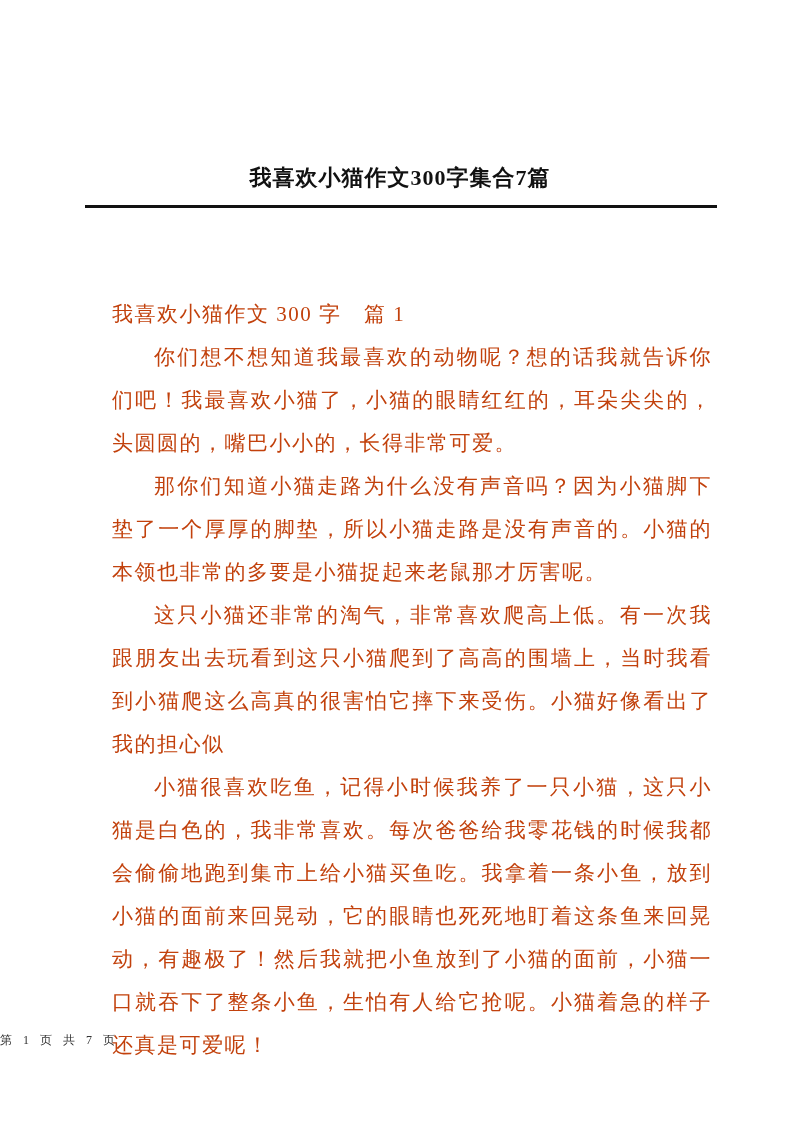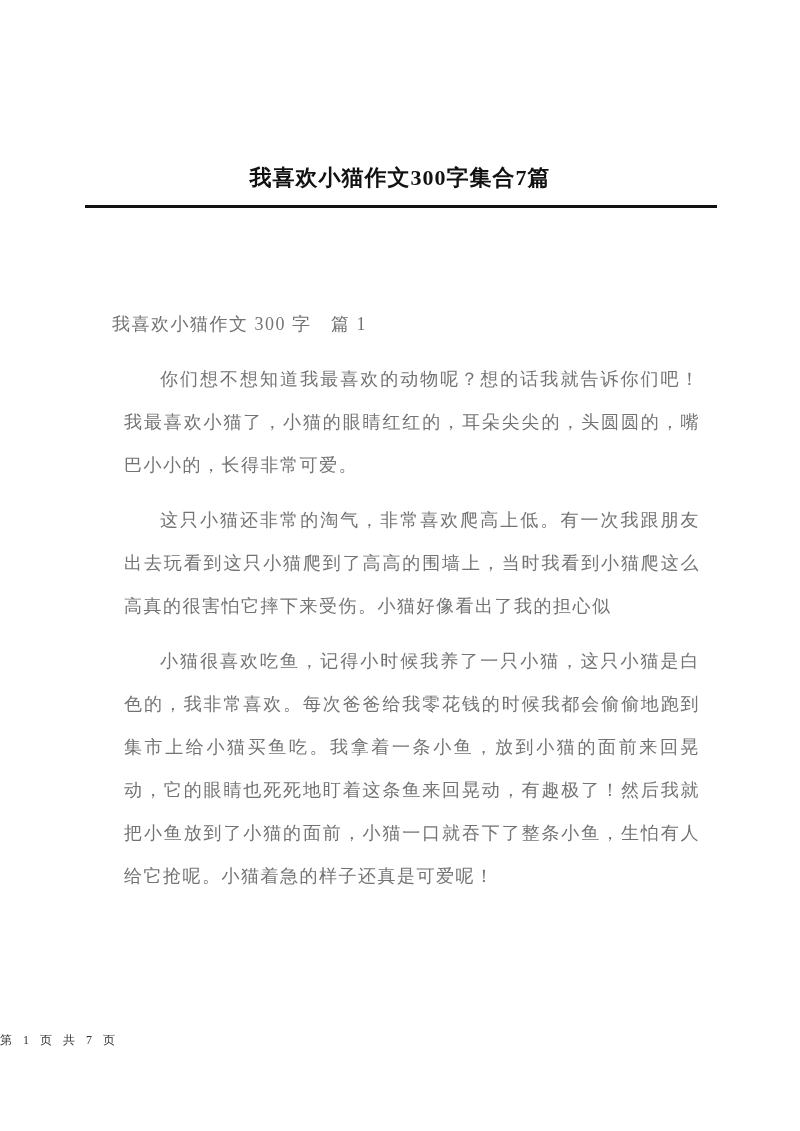--- a/index.html
+++ b/index.html
@@ -42,15 +42,15 @@
   }
   .content {
     position: absolute;
-    top: 303px;
+    top: 293px;
     left: 112px;
     width: 600px;
-    font-size: 18px;
+    font-size: 21px;
     line-height: 43px;
     letter-spacing: 1.5px;
     text-align: justify;
     text-justify: inter-ideograph;
-    color: #737373;
+    color: #c2410c;
   }
   .section-heading {
     margin: 0;

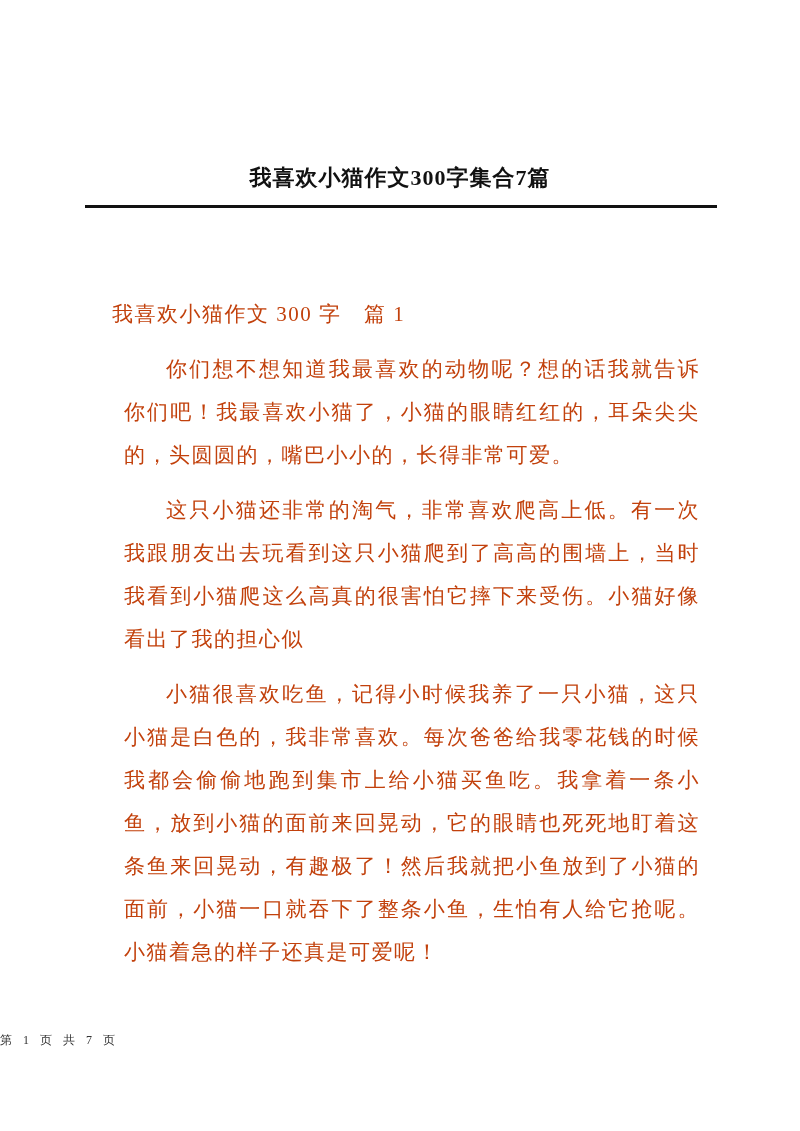--- a/index.html
+++ b/index.html
@@ -57,7 +57,7 @@
     text-indent: 0;
   }
   .para {
-    margin: 12px;
+    margin: 0;
     text-indent: 2em;
   }
   .footer {

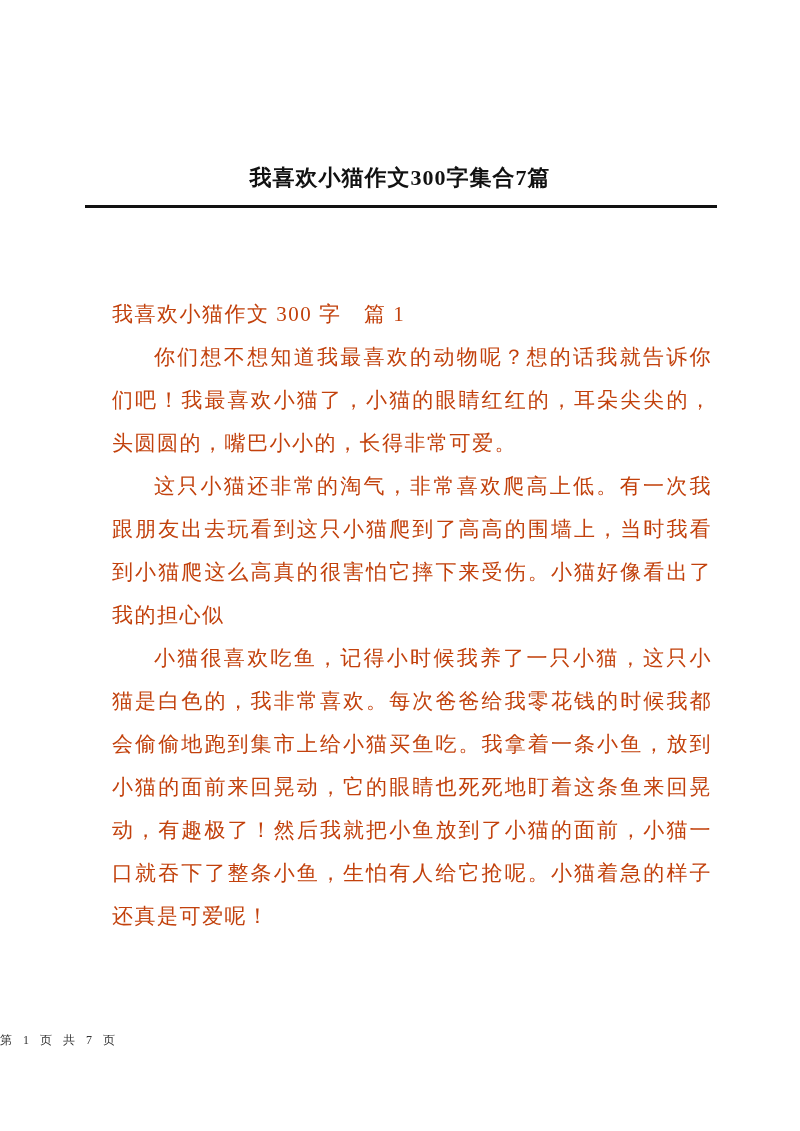--- a/index.html
+++ b/index.html
@@ -84,6 +84,7 @@
   <div class="content">
     <p class="section-heading">我喜欢小猫作文 300 字　篇 1</p>
     <p class="para">你们想不想知道我最喜欢的动物呢？想的话我就告诉你们吧！我最喜欢小猫了，小猫的眼睛红红的，耳朵尖尖的，头圆圆的，嘴巴小小的，长得非常可爱。</p>
+    <p class="para">那你们知道小猫走路为什么没有声音吗？因为小猫脚下垫了一个厚厚的脚垫，所以小猫走路是没有声音的。小猫的本领也非常的多要是小猫捉起来老鼠那才厉害呢。</p>
     <p class="para">这只小猫还非常的淘气，非常喜欢爬高上低。有一次我跟朋友出去玩看到这只小猫爬到了高高的围墙上，当时我看到小猫爬这么高真的很害怕它摔下来受伤。小猫好像看出了我的担心似</p>
     <p class="para">小猫很喜欢吃鱼，记得小时候我养了一只小猫，这只小猫是白色的，我非常喜欢。每次爸爸给我零花钱的时候我都会偷偷地跑到集市上给小猫买鱼吃。我拿着一条小鱼，放到小猫的面前来回晃动，它的眼睛也死死地盯着这条鱼来回晃动，有趣极了！然后我就把小鱼放到了小猫的面前，小猫一口就吞下了整条小鱼，生怕有人给它抢呢。小猫着急的样子还真是可爱呢！</p>
   </div>

